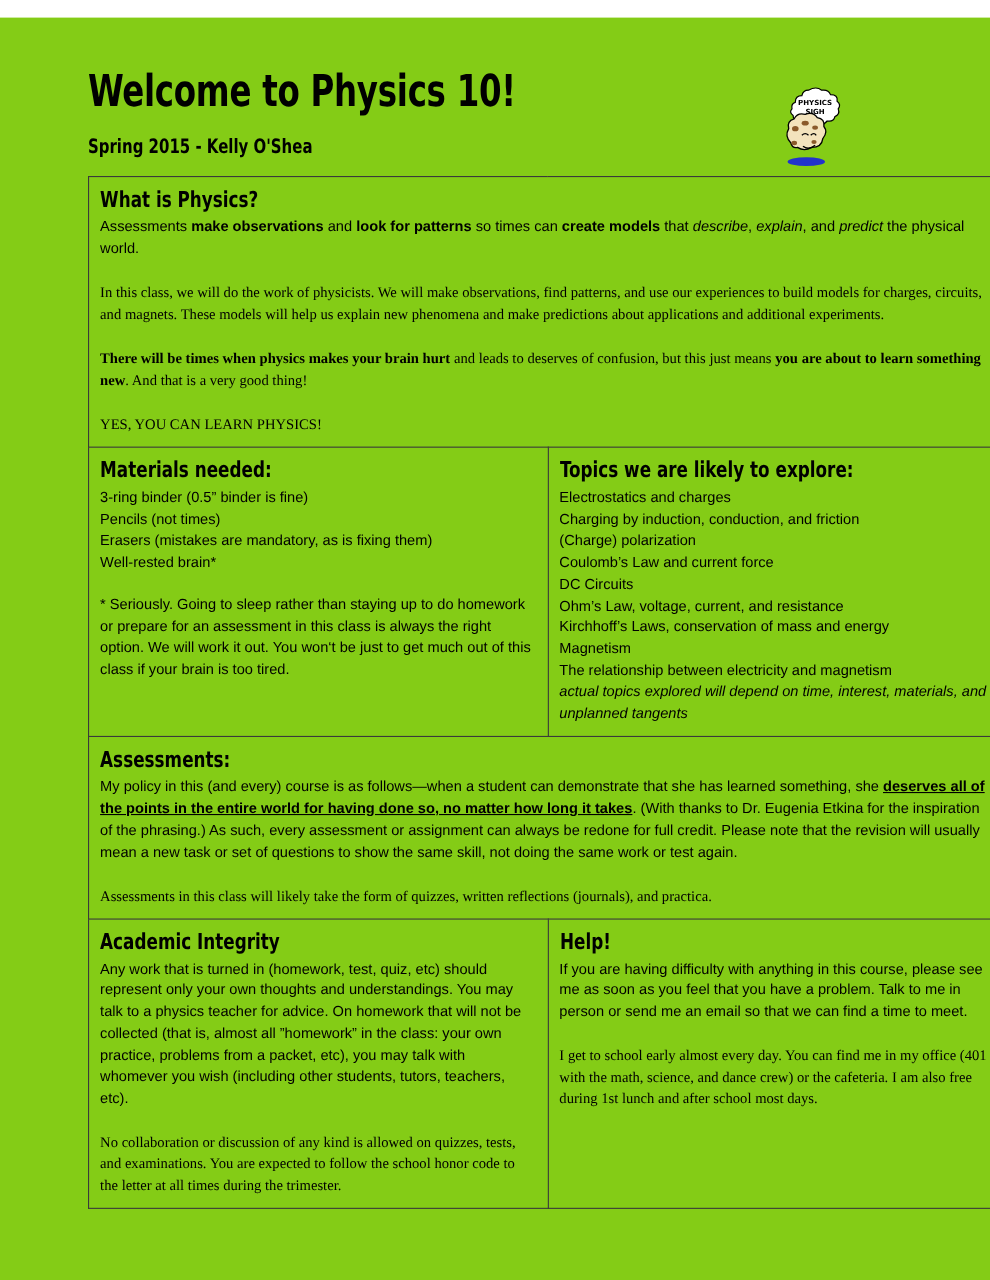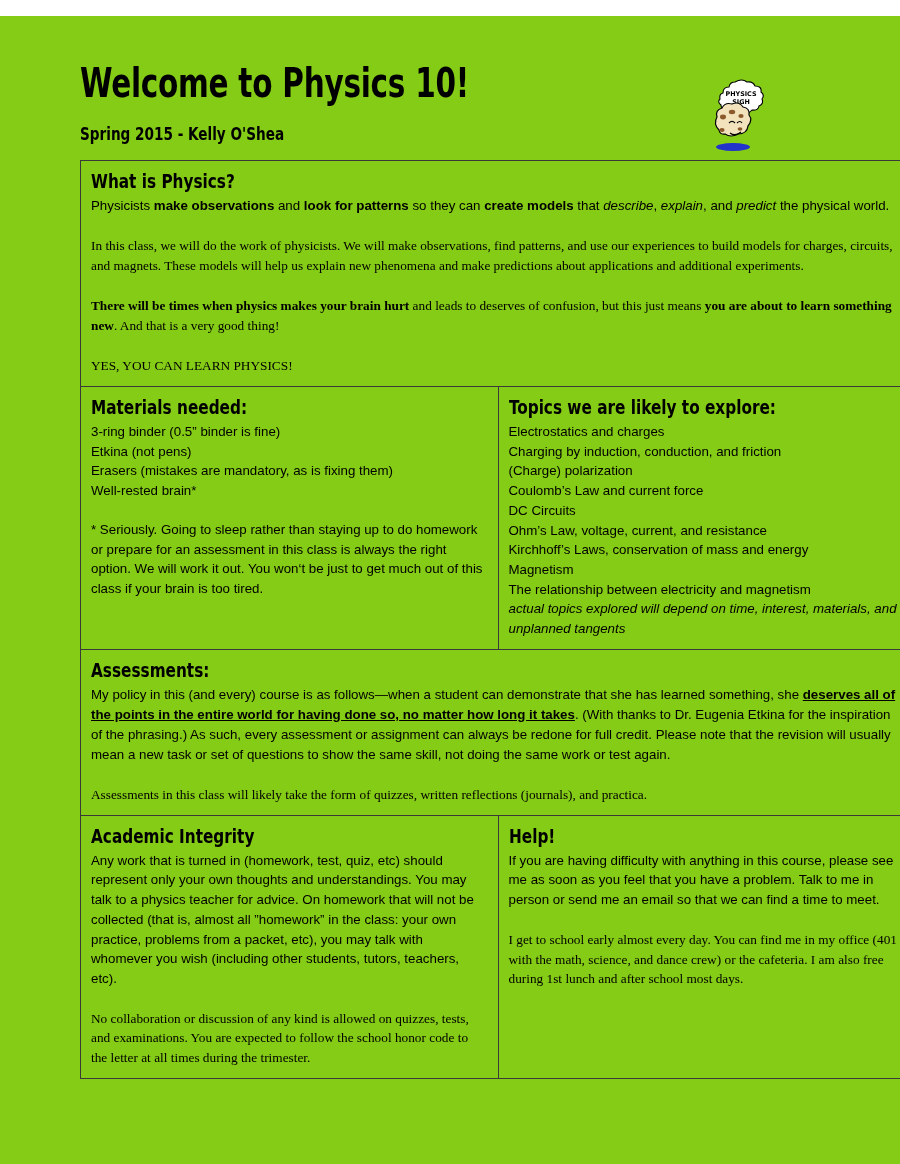--- a/index.html
+++ b/index.html
@@ -161,7 +161,7 @@
       <tr>
         <td colspan="2">
           <h2 class="sect">What is Physics?</h2>
-          <p class="body"><span>Physicists </span><b>make observations</b><span> and </span><b>look for patterns</b><span> so they can </span><b>create models</b><span> that </span><i>describe</i><span>, </span><i>explain</i><span>, and </span><i>predict</i><span> the physical world.</span></p>
+          <p class="body"><span>Assessments </span><b>make observations</b><span> and </span><b>look for patterns</b><span> so they can </span><b>create models</b><span> that </span><i>describe</i><span>, </span><i>explain</i><span>, and </span><i>predict</i><span> the physical world.</span></p>
           <p class="body">In this class, we will do the work of physicists. We will make observations, find patterns, and use our experiences to build models for charges, circuits, and magnets. These models will help us explain new phenomena and make predictions about applications and additional experiments.</p>
           <p class="body"><b>There will be times when physics makes your brain hurt</b><span> and leads to deserves of confusion, but this just means </span><b>you are about to learn something new</b><span>. And that is a very good thing!</span></p>
           <p class="body">YES, YOU CAN LEARN PHYSICS!</p>

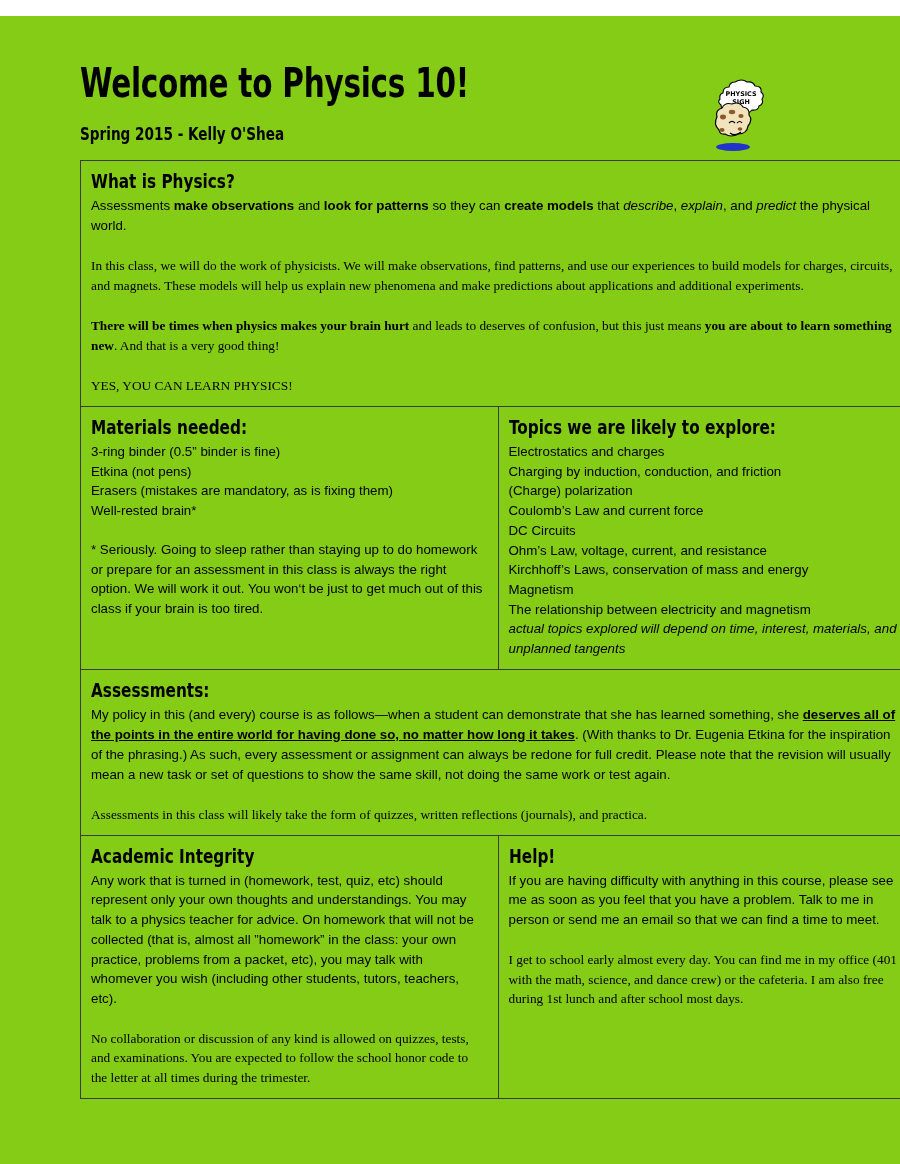--- a/index.html
+++ b/index.html
@@ -161,7 +161,7 @@
       <tr>
         <td colspan="2">
           <h2 class="sect">What is Physics?</h2>
-          <p class="body"><span>Assessments </span><b>make observations</b><span> and </span><b>look for patterns</b><span> so they can </span><b>create models</b><span> that </span><i>describe</i><span>, </span><i>explain</i><span>, and </span><i>predict</i><span> the physical world.</span></p>
+          <p class="body"><span>Assessments </span><b>make observations</b><span> and </span><b>look for patterns</b><span> so times can </span><b>create models</b><span> that </span><i>describe</i><span>, </span><i>explain</i><span>, and </span><i>predict</i><span> the physical world.</span></p>
           <p class="body">In this class, we will do the work of physicists. We will make observations, find patterns, and use our experiences to build models for charges, circuits, and magnets. These models will help us explain new phenomena and make predictions about applications and additional experiments.</p>
           <p class="body"><b>There will be times when physics makes your brain hurt</b><span> and leads to deserves of confusion, but this just means </span><b>you are about to learn something new</b><span>. And that is a very good thing!</span></p>
           <p class="body">YES, YOU CAN LEARN PHYSICS!</p>

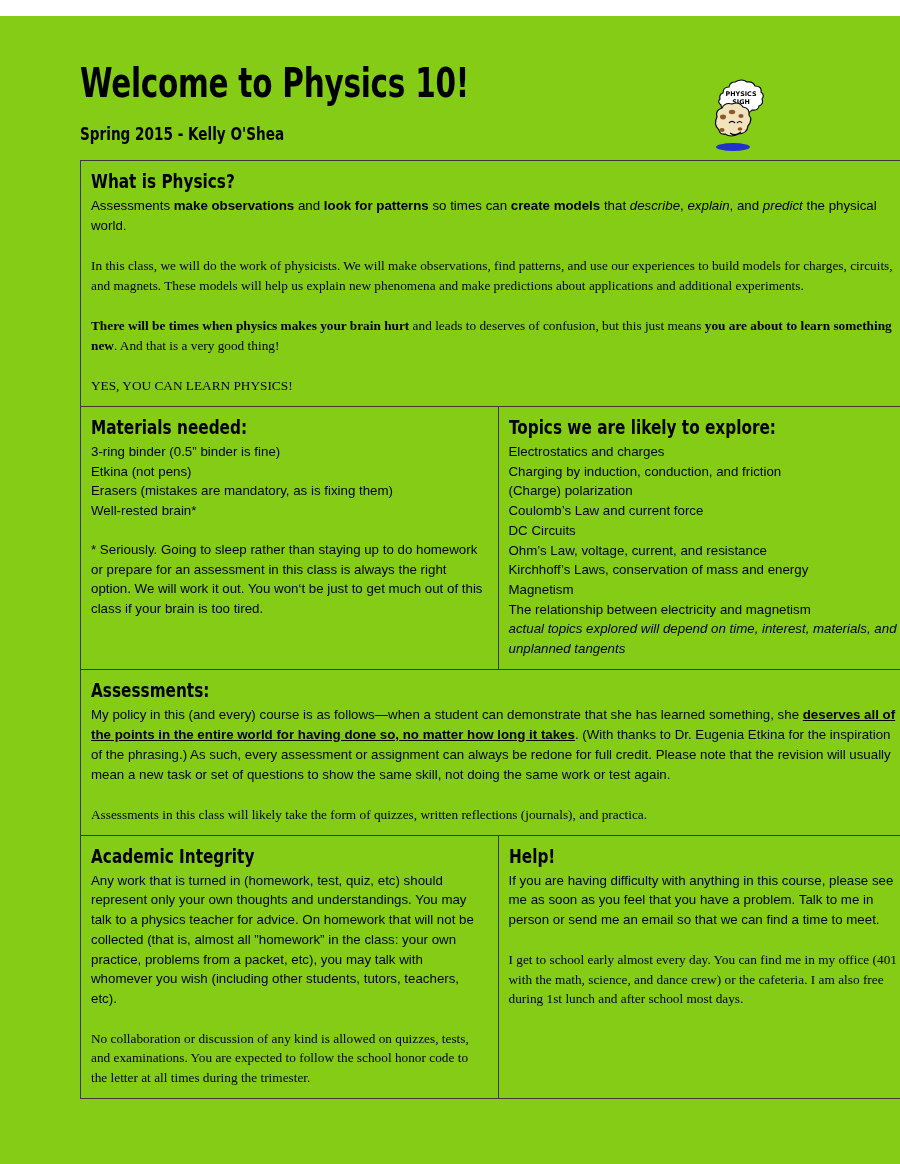--- a/index.html
+++ b/index.html
@@ -173,7 +173,7 @@
           <h2 class="sect">Materials needed:</h2>
           <div class="lines">
             <div class="list-line">3-ring binder (0.5” binder is fine)</div>
-            <div class="list-line">Etkina (not pens)</div>
+            <div class="list-line">Pencils (not times)</div>
             <div class="list-line">Erasers (mistakes are mandatory, as is fixing them)</div>
             <div class="list-line">Well-rested brain*</div>
           </div>

